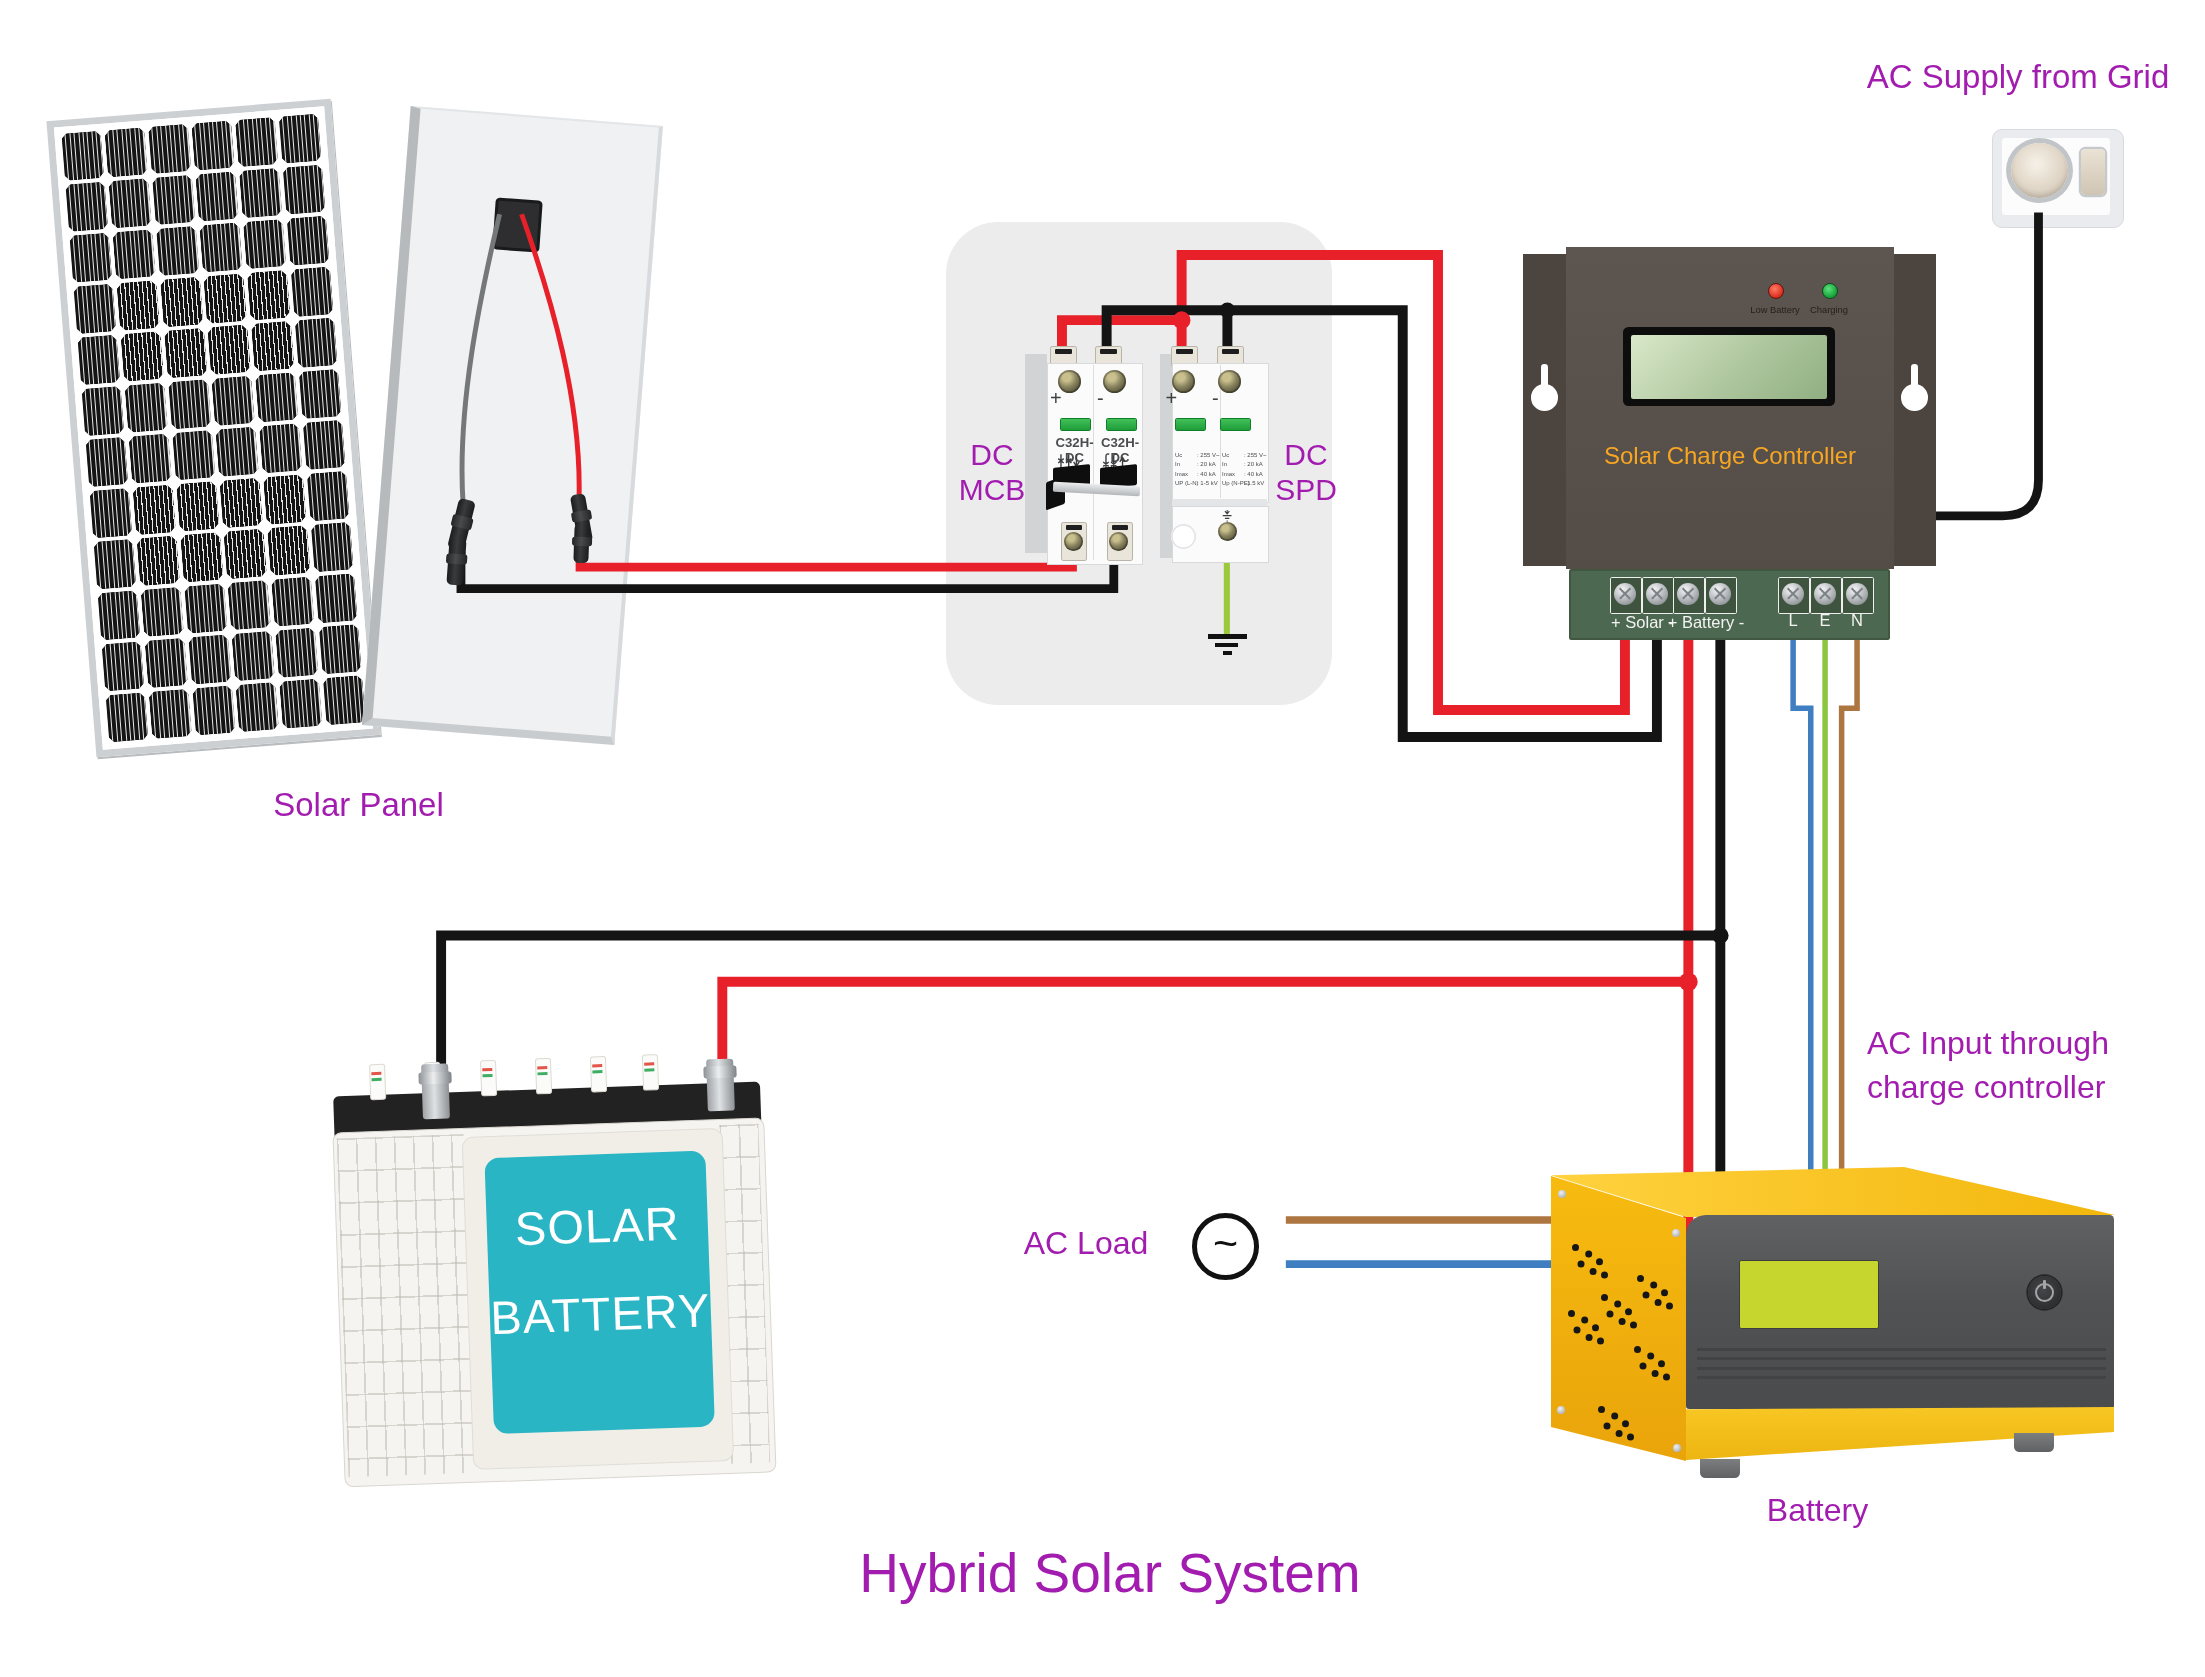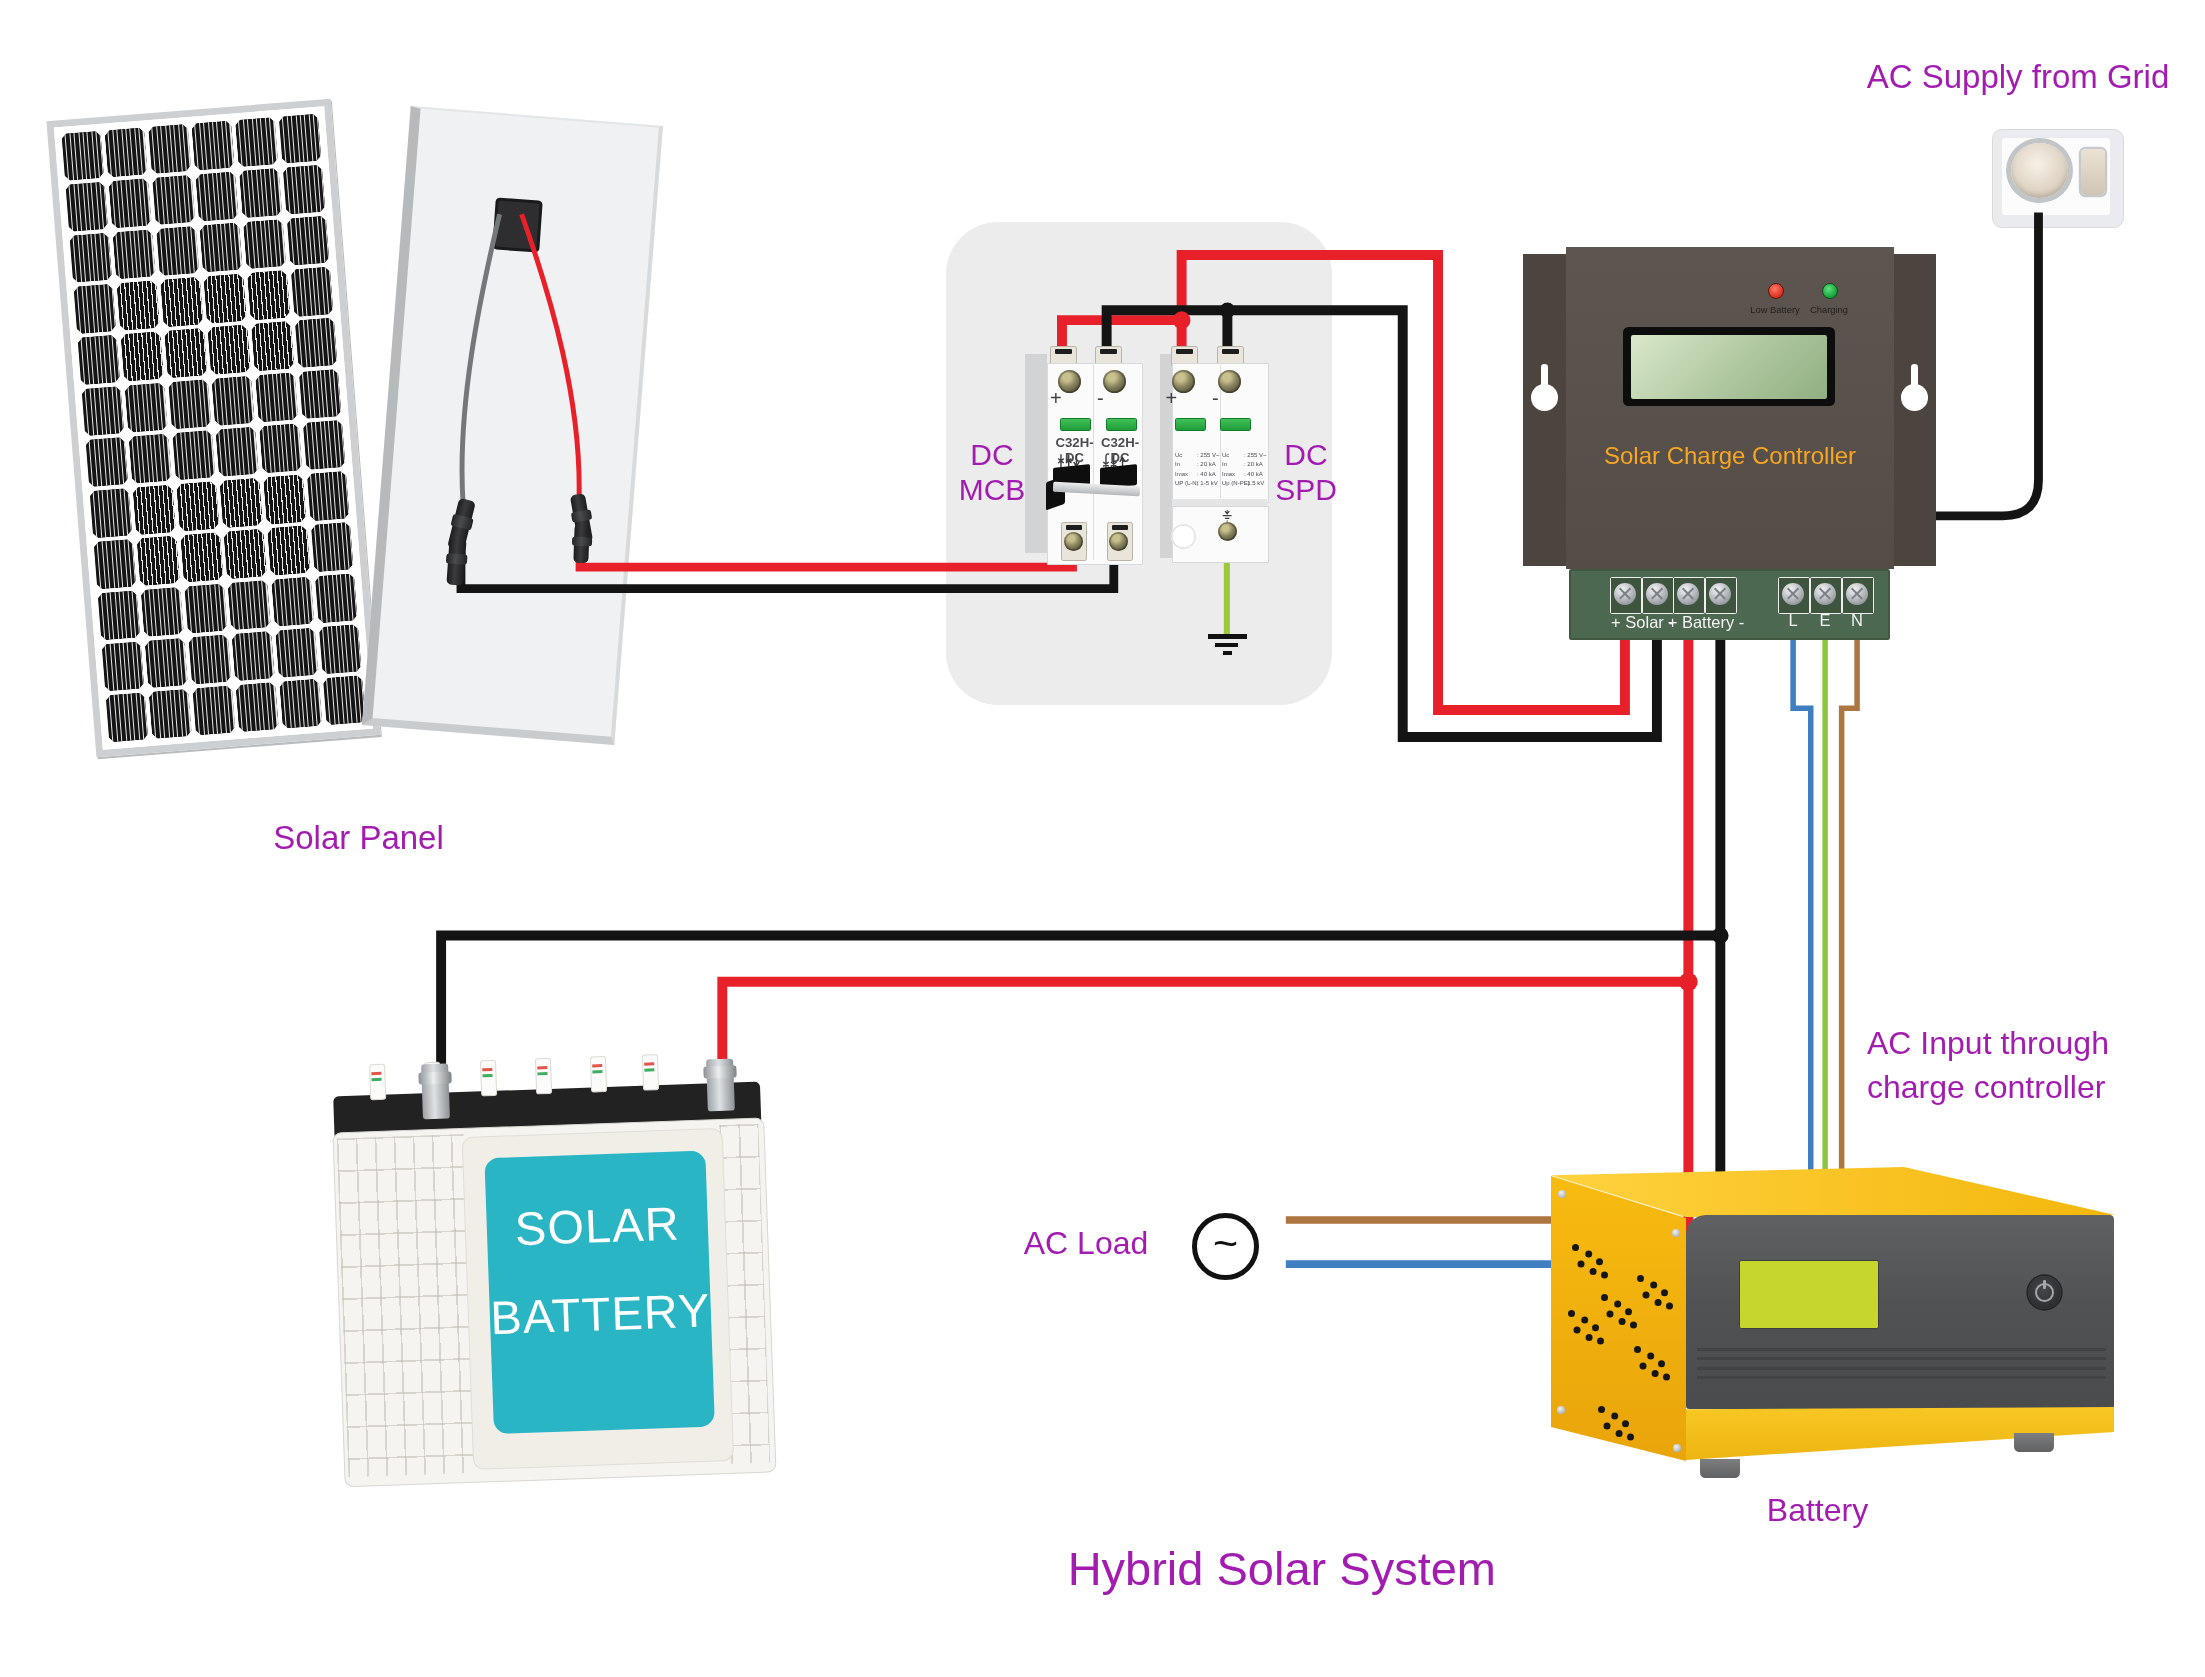--- a/index.html
+++ b/index.html
@@ -417,7 +417,7 @@
     <div class="abs" style="left:0;top:1.1px;width:57px;text-align:center;font-size:43px;color:#111;">~</div>
   </div>
 
-  <div class="abs lbl sec-label" style="left:193px;top:786px;width:331px;margin-top:33px;">Solar Panel</div>
+  <div class="abs lbl sec-label" style="left:193px;top:786px;width:331px;">Solar Panel</div>
   <div class="abs lbl sec-label" style="left:1836px;top:58px;width:364px;">AC Supply from Grid</div>
   <div class="abs lbl sub-label" style="left:937px;top:437px;width:110px;">
     <div>DC</div>

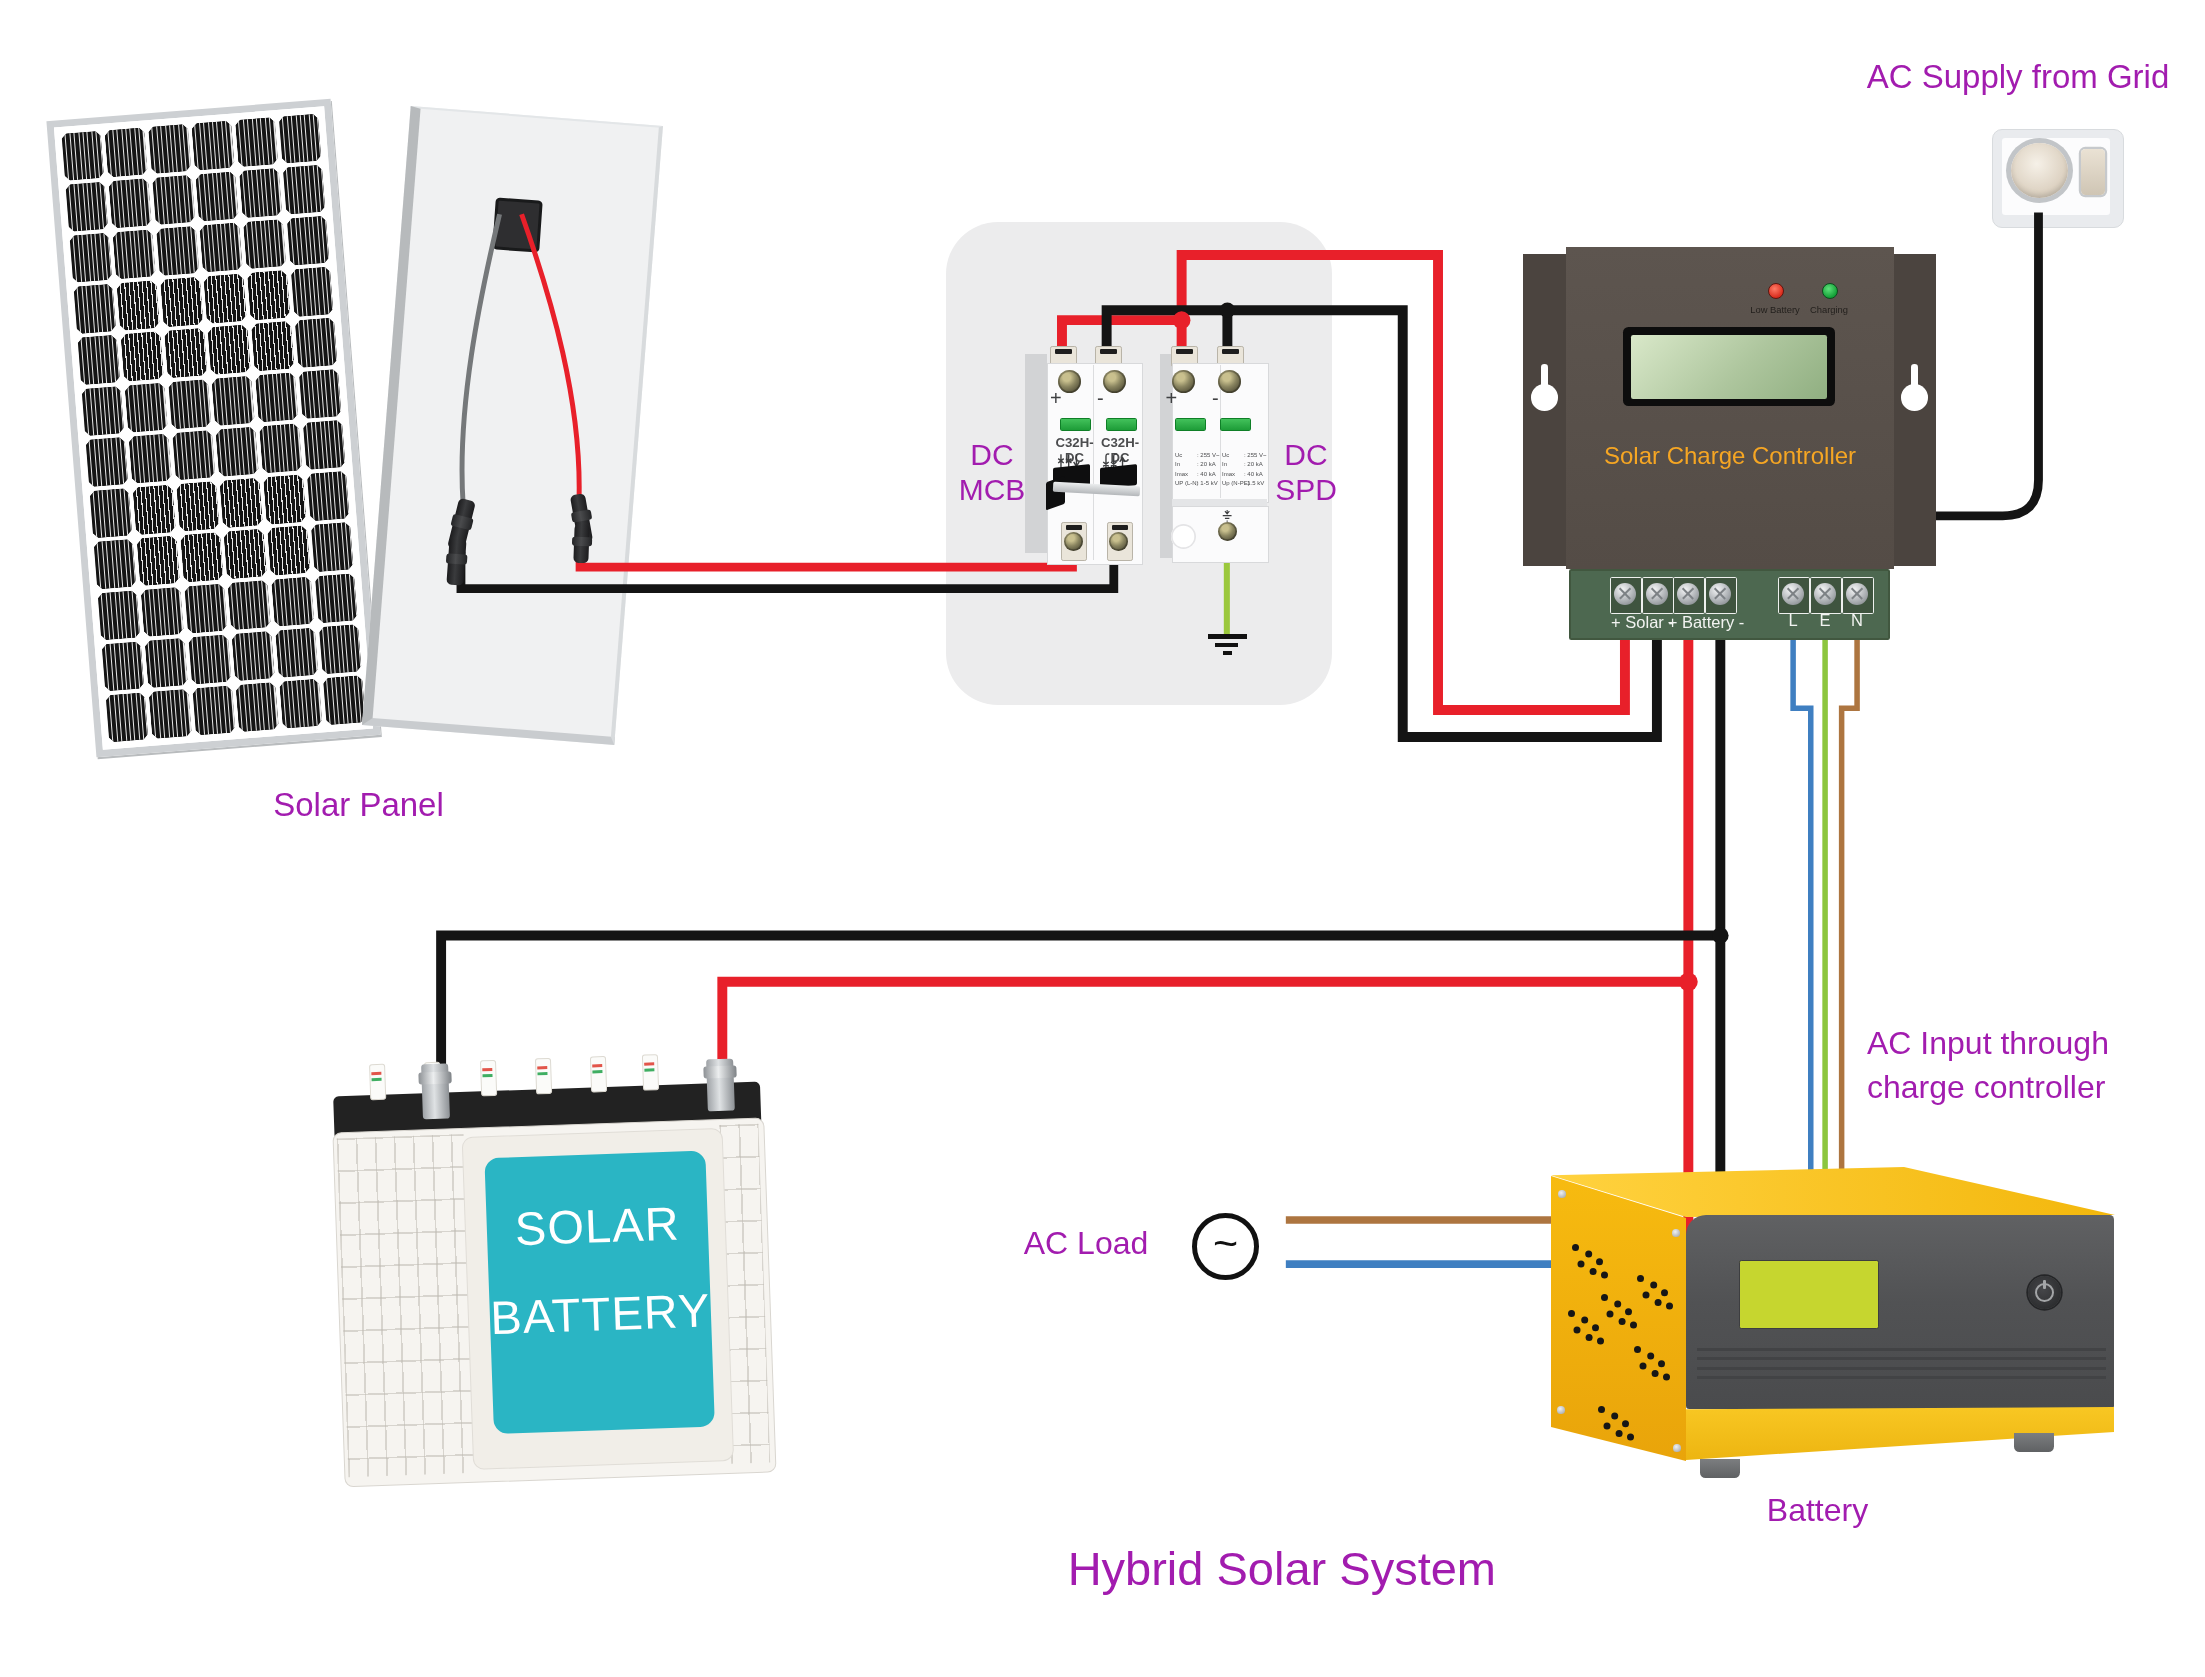--- a/index.html
+++ b/index.html
@@ -121,7 +121,7 @@
   .iscrew{width:7.7px;height:7.7px;border-radius:50%;background:radial-gradient(circle at 40% 35%,#f0f1f2,#9b9ea1);}
 
   
-  .big-title{font-size:47px;text-align:right;}
+  .big-title{font-size:55px;}
   .sec-label{font-size:33px;}
   .sub-label{font-size:30px;line-height:35px;}
 </style>

